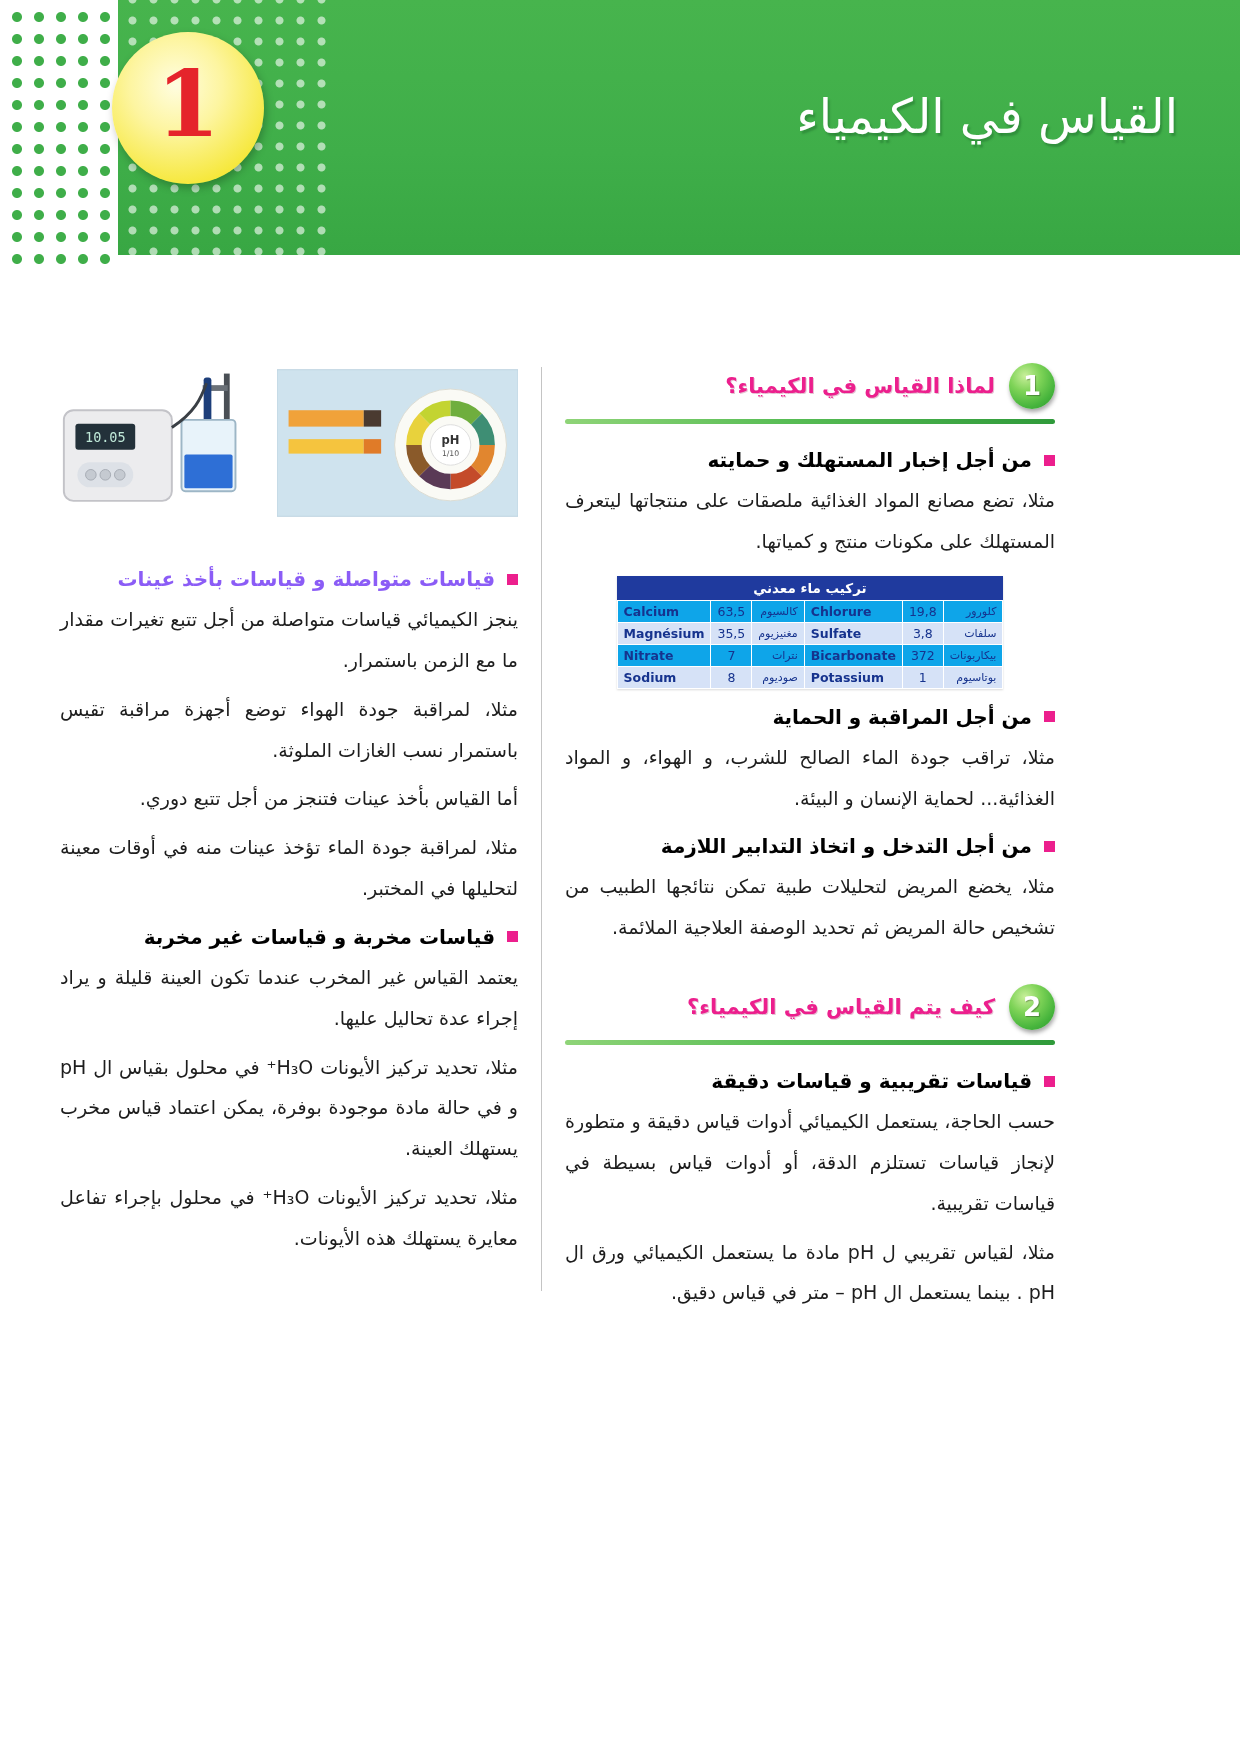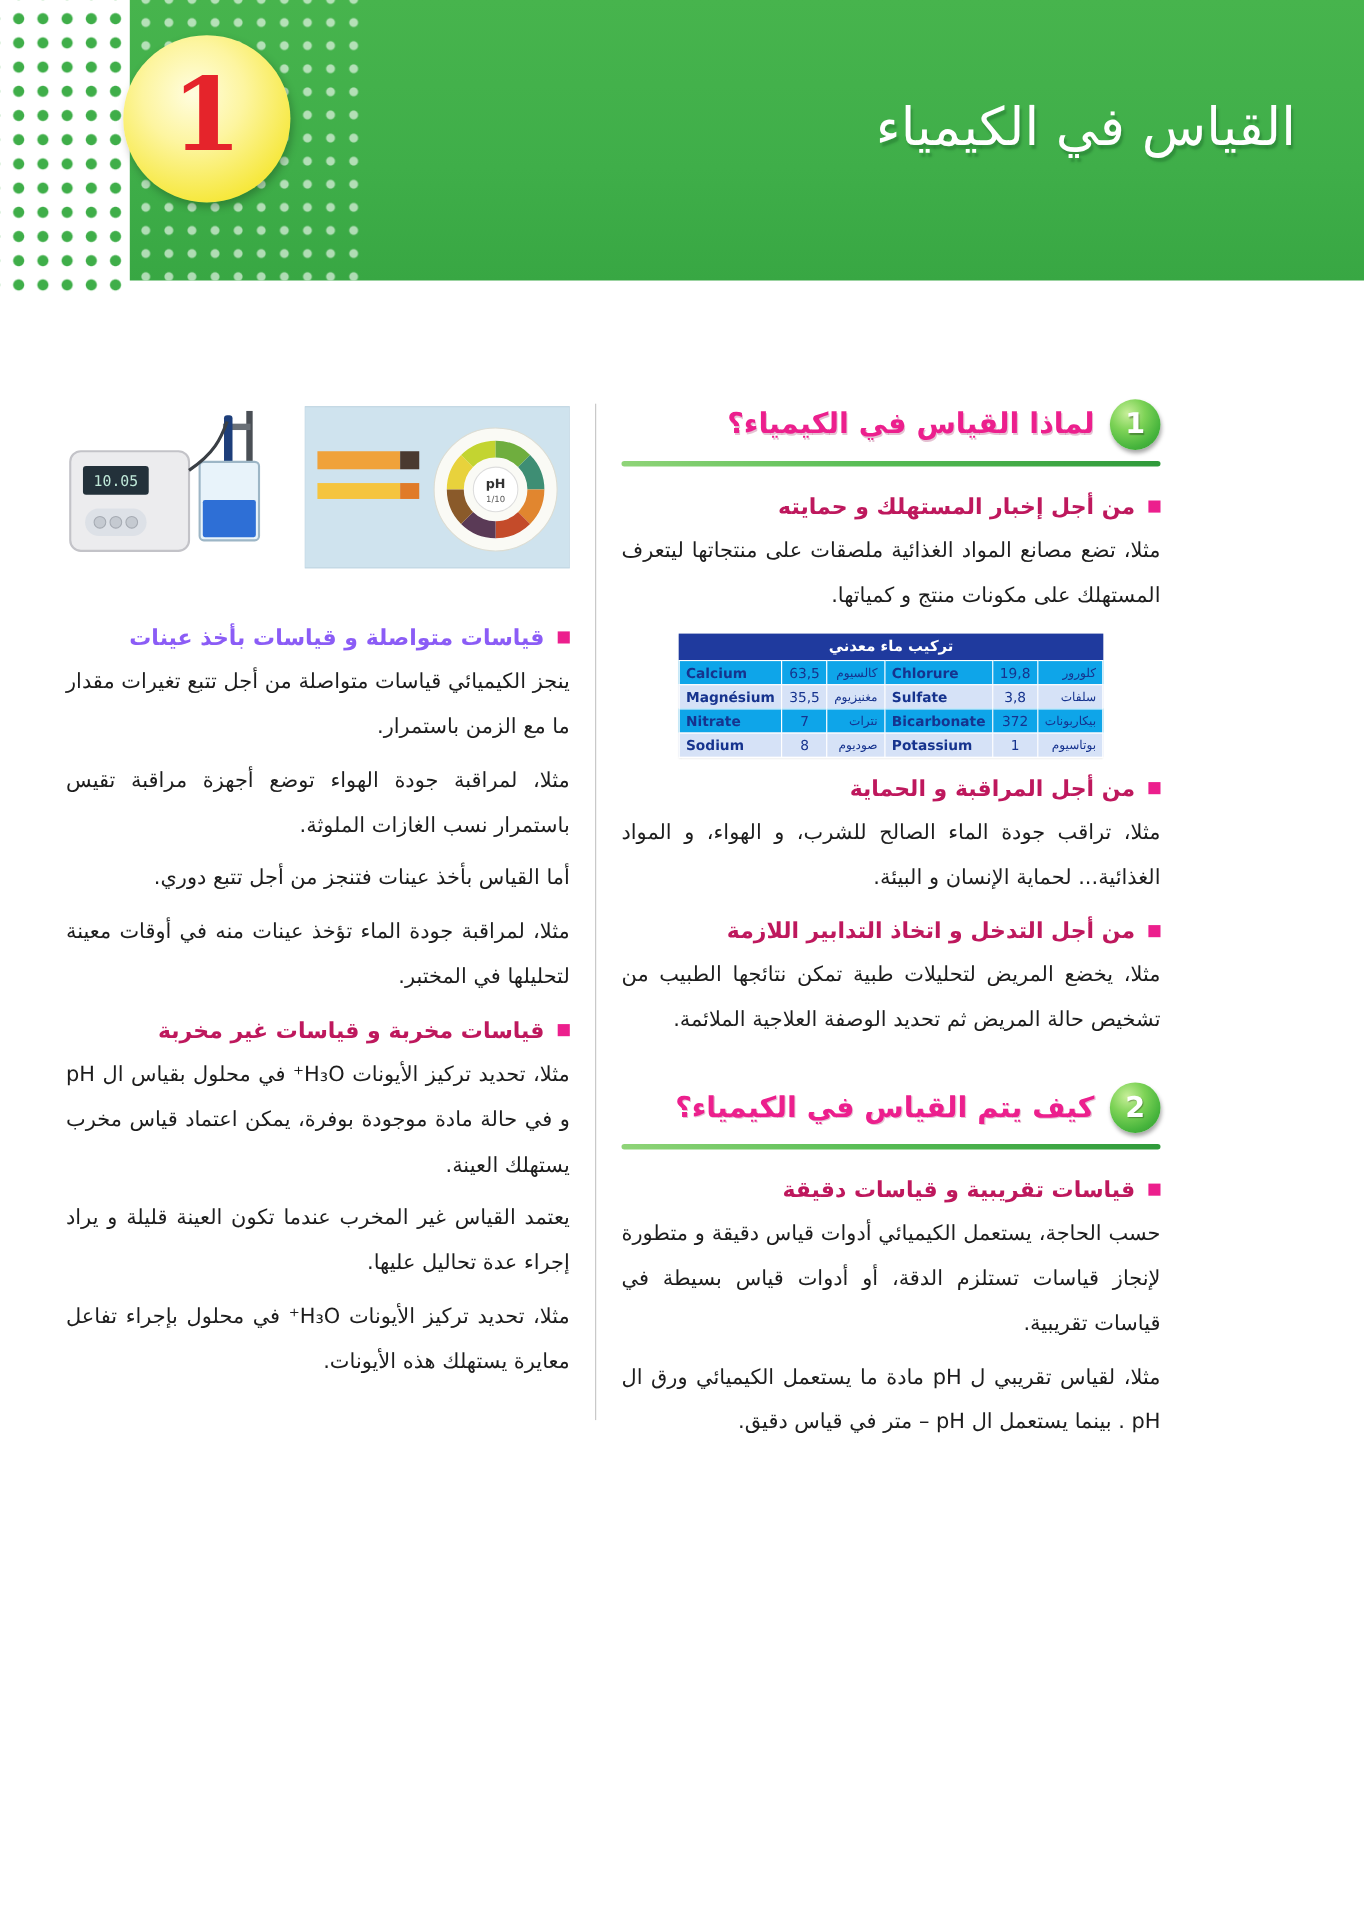--- a/index.html
+++ b/index.html
@@ -63,7 +63,7 @@
     text-shadow: 1px 1px 1px rgba(0,0,0,0.3);
   }
   .section-head h2 {
-    color: #ec1f8d; font-size: 26px; font-weight: 800;
+    color: #ec1f8d; font-size: 21px; font-weight: 800;
     text-shadow: 1px 1px 0 rgba(150,10,80,0.25);
   }
   .green-rule {

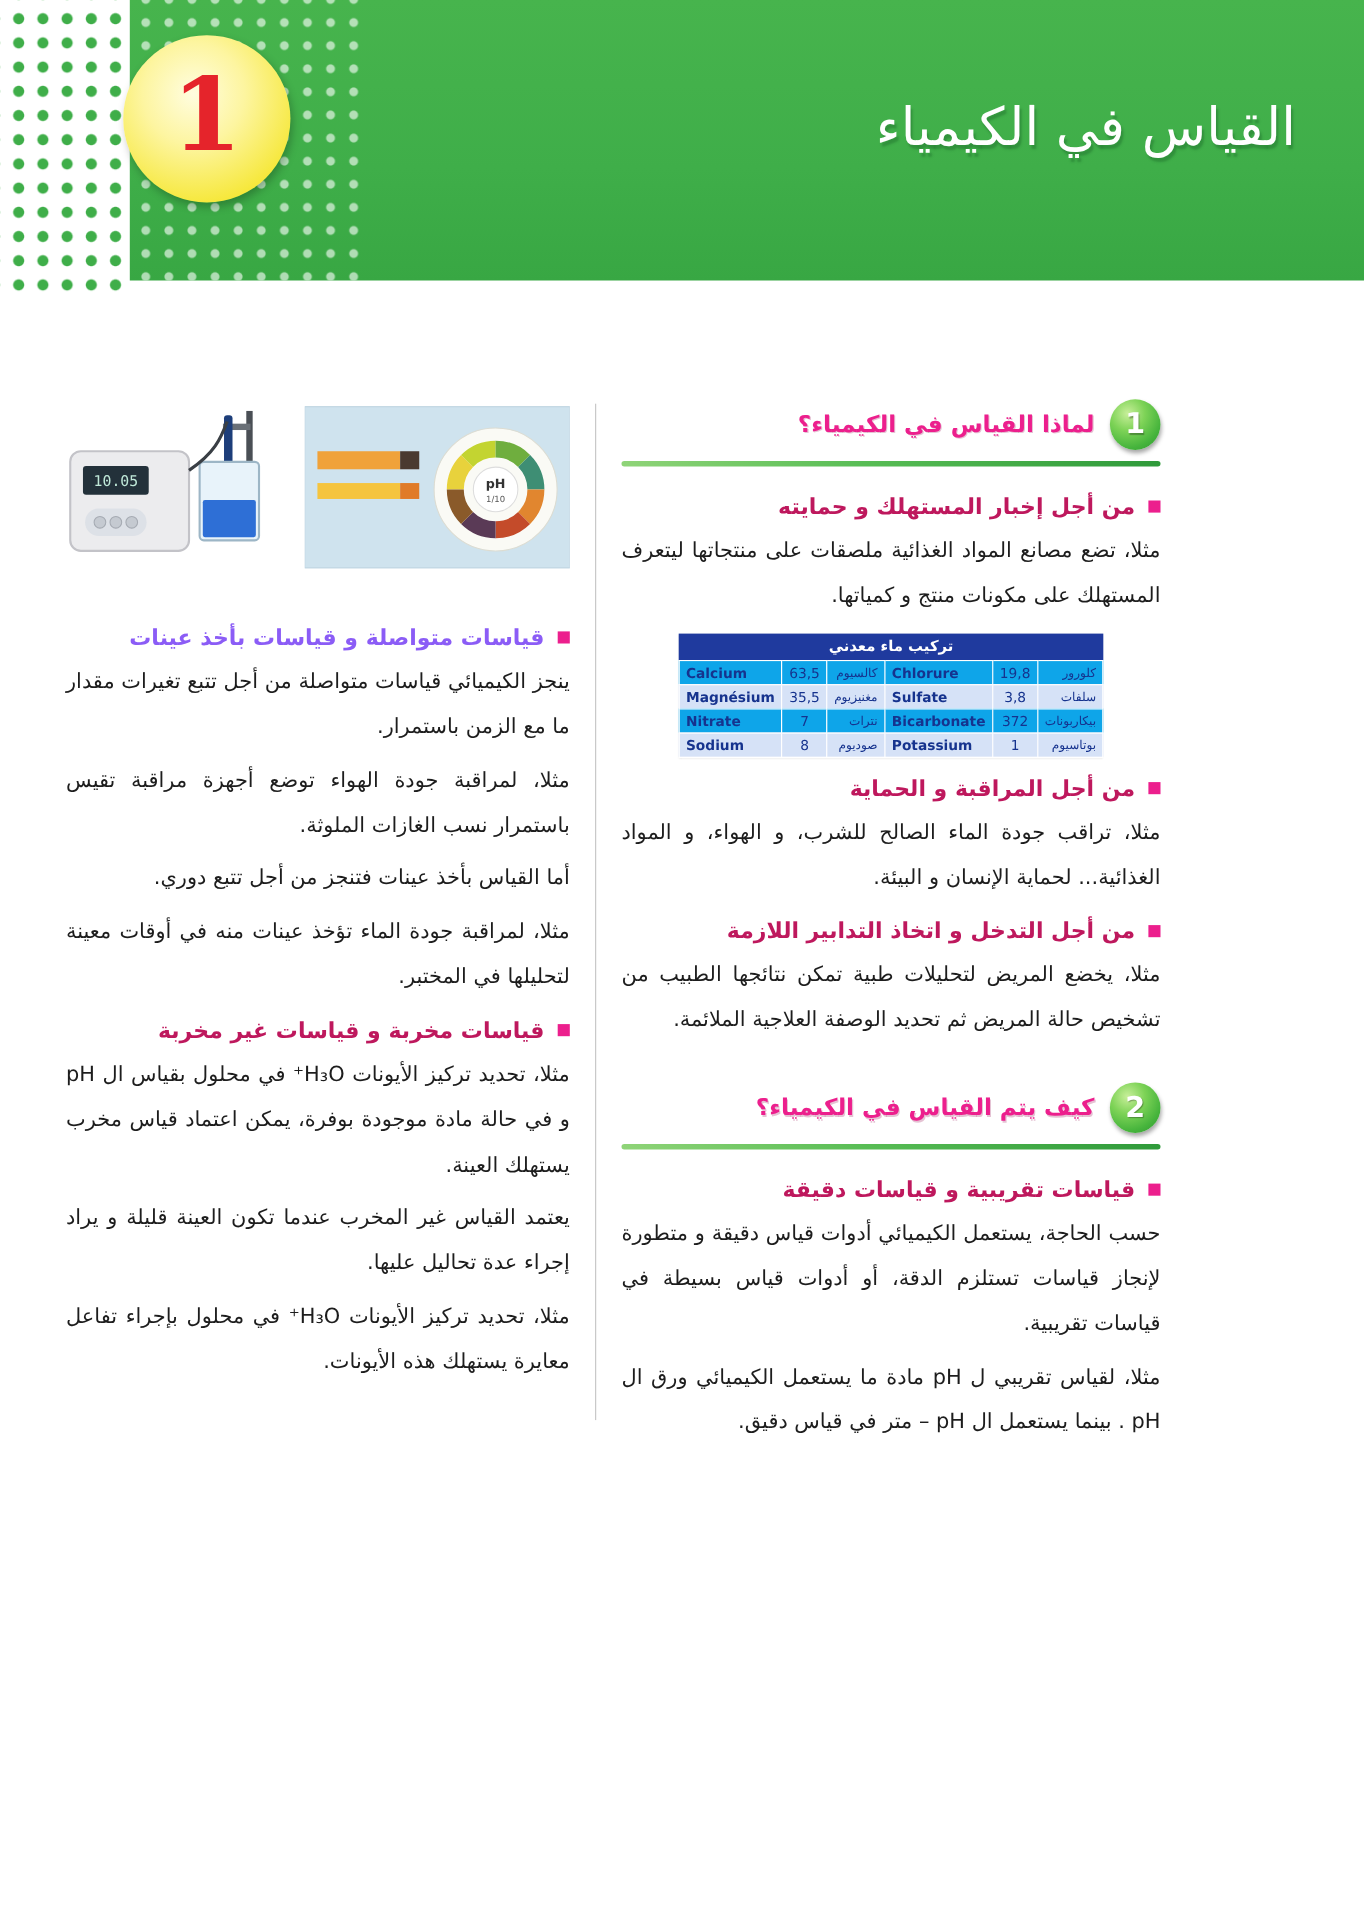--- a/index.html
+++ b/index.html
@@ -74,7 +74,7 @@
   
   .subhead { display: flex; align-items: center; gap: 12px; margin: 16px 0 8px 0; }
   .subhead .bullet { width: 11px; height: 11px; background: #ec1f8d; flex: 0 0 11px; }
-  .subhead h3 { font-size: 20px; font-weight: 700; color: #be185d; }
+  .subhead h3 { font-size: 20px; font-weight: 700; color: #000000; }
   .subhead.green h3 { color: #8b5cf6; }
 
   

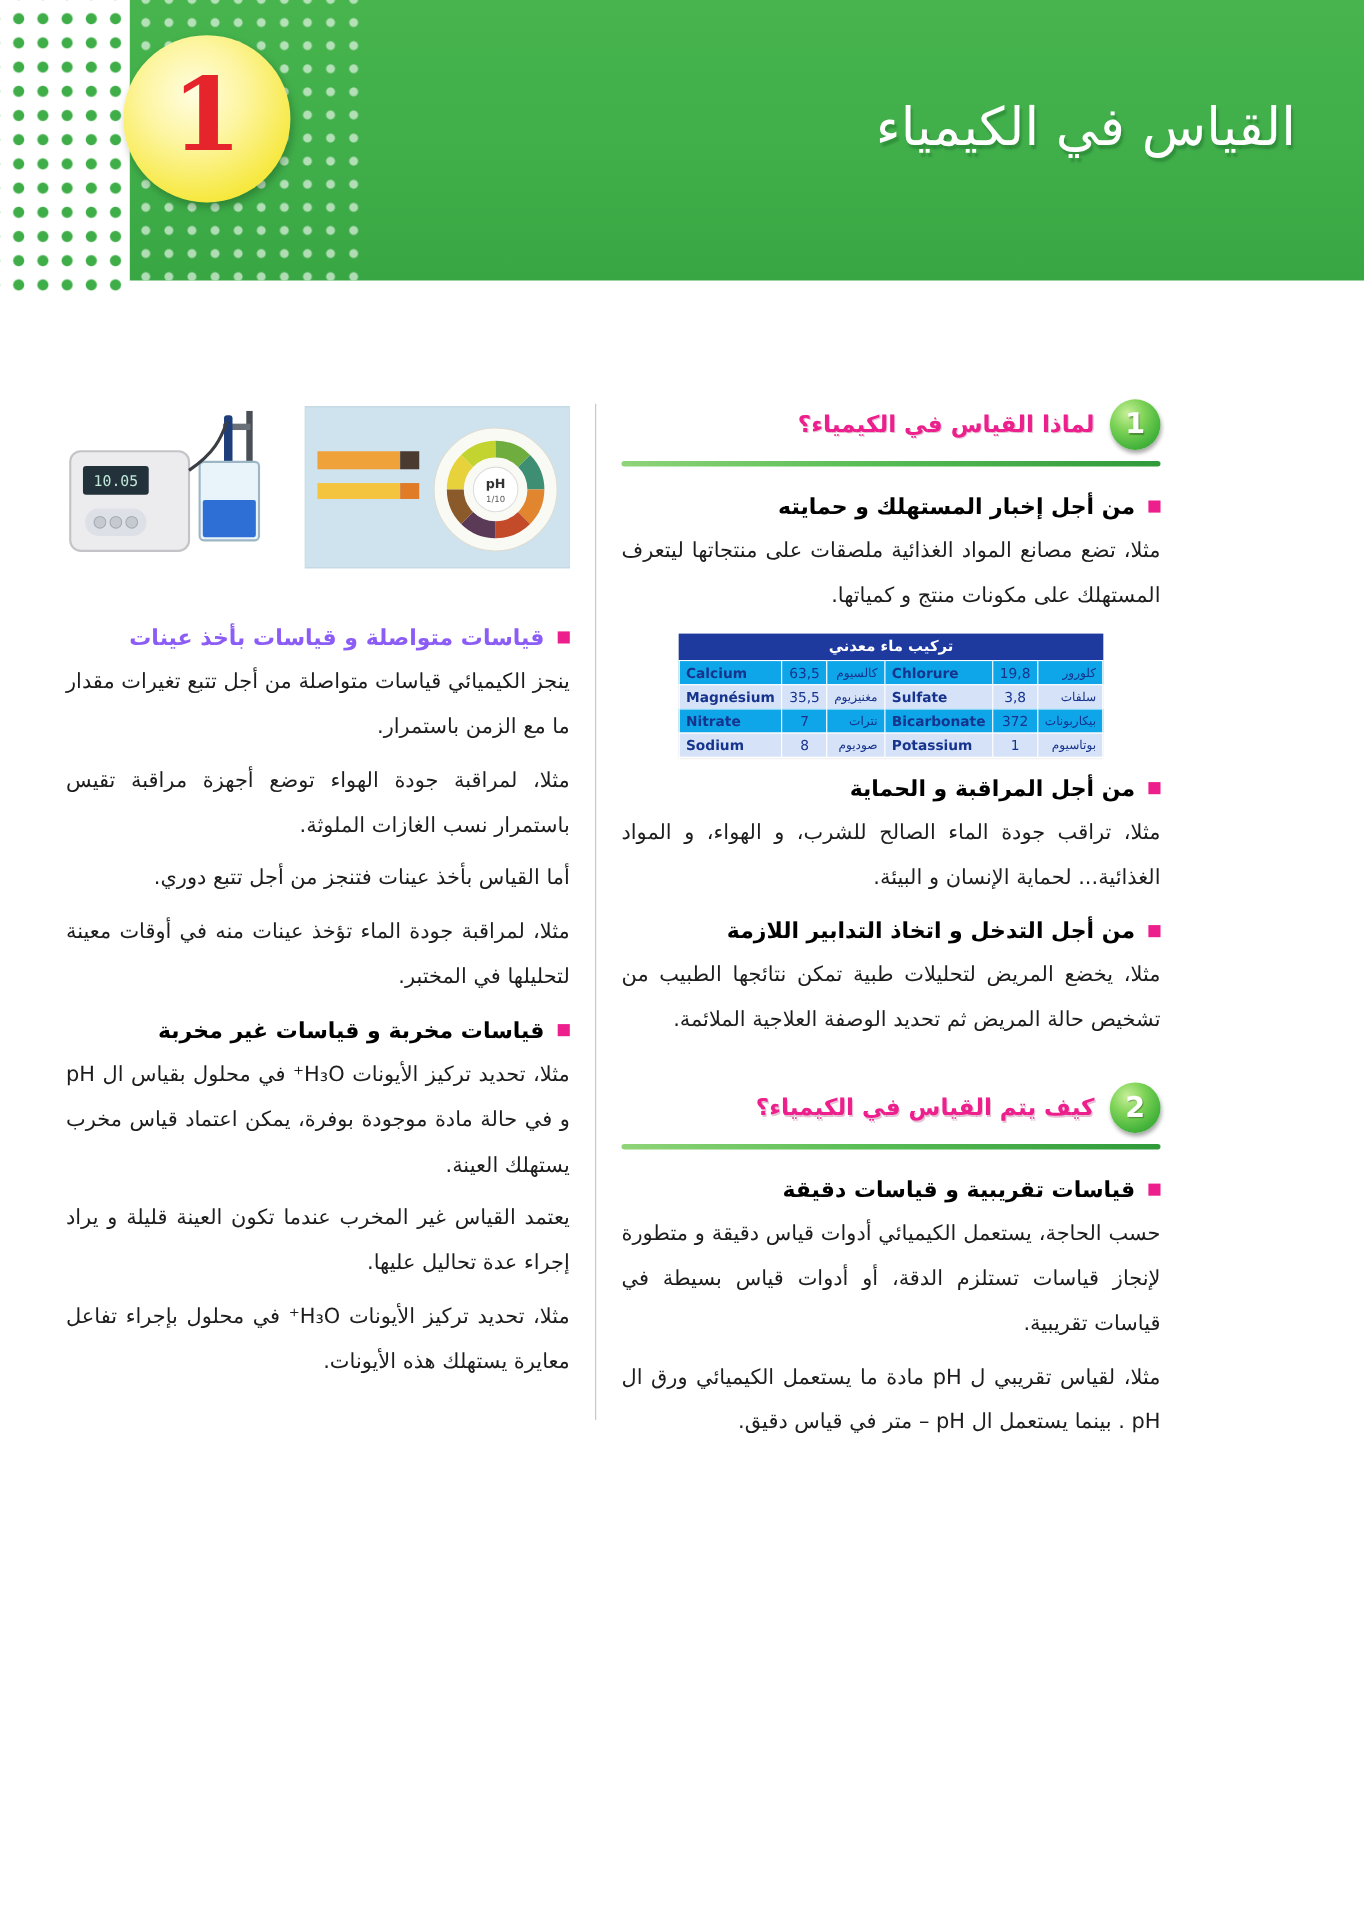--- a/index.html
+++ b/index.html
@@ -267,8 +267,8 @@
         <span class="bullet"></span>
         <h3>قياسات مخربة و قياسات غير مخربة</h3>
       </div>
+      <p class="body-text">يعتمد القياس غير المخرب عندما تكون العينة قليلة و يراد إجراء عدة تحاليل عليها.</p>
       <p class="body-text">مثلا، تحديد تركيز الأيونات H₃O⁺ في محلول بقياس ال pH و في حالة مادة موجودة بوفرة، يمكن اعتماد قياس مخرب يستهلك العينة.</p>
-      <p class="body-text">يعتمد القياس غير المخرب عندما تكون العينة قليلة و يراد إجراء عدة تحاليل عليها.</p>
       <p class="body-text">مثلا، تحديد تركيز الأيونات H₃O⁺ في محلول بإجراء تفاعل معايرة يستهلك هذه الأيونات.</p>
 
     </section>

